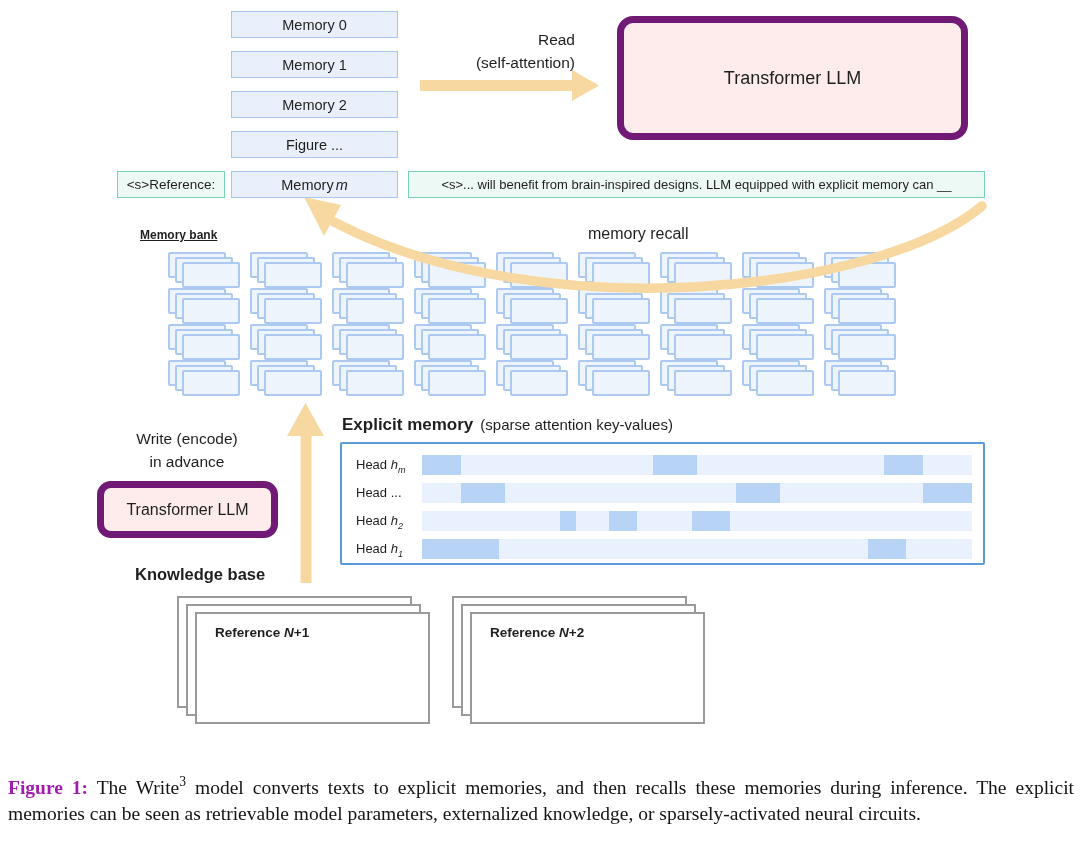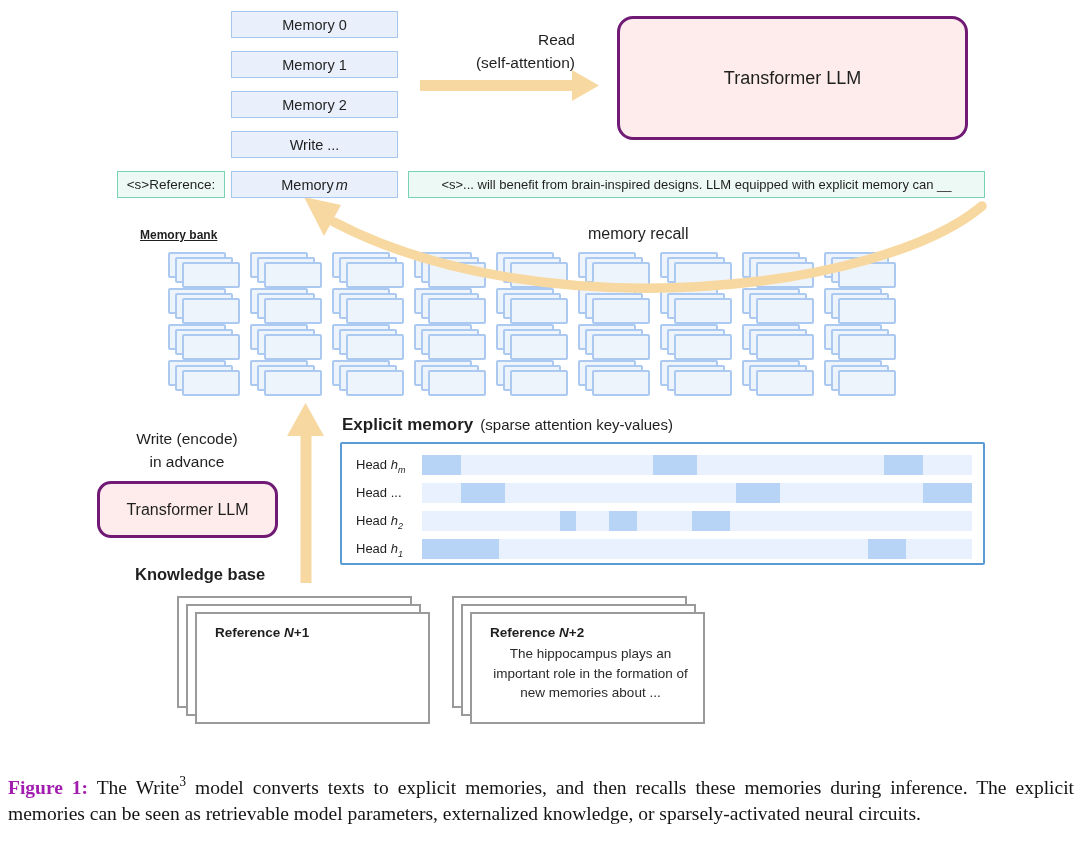--- a/index.html
+++ b/index.html
@@ -31,7 +31,7 @@
   #em-heading .em-t{font-weight:bold;}
   #em-heading .em-s{font-size:15px;margin-left:7px;}
   
-  .pink-box{position:absolute;background:#fdeceb;border:3px solid #701a75;box-sizing:border-box;
+  .pink-box{position:absolute;background:#fdeceb;border:7px solid #701a75;box-sizing:border-box;
             display:flex;align-items:center;justify-content:center;z-index:3;}
   #llm-top{left:617px;top:16px;width:351px;height:124px;border-radius:16px;font-size:18px;}
   #llm-left{left:97px;top:481px;width:181px;height:57px;border-radius:14px;font-size:16px;}

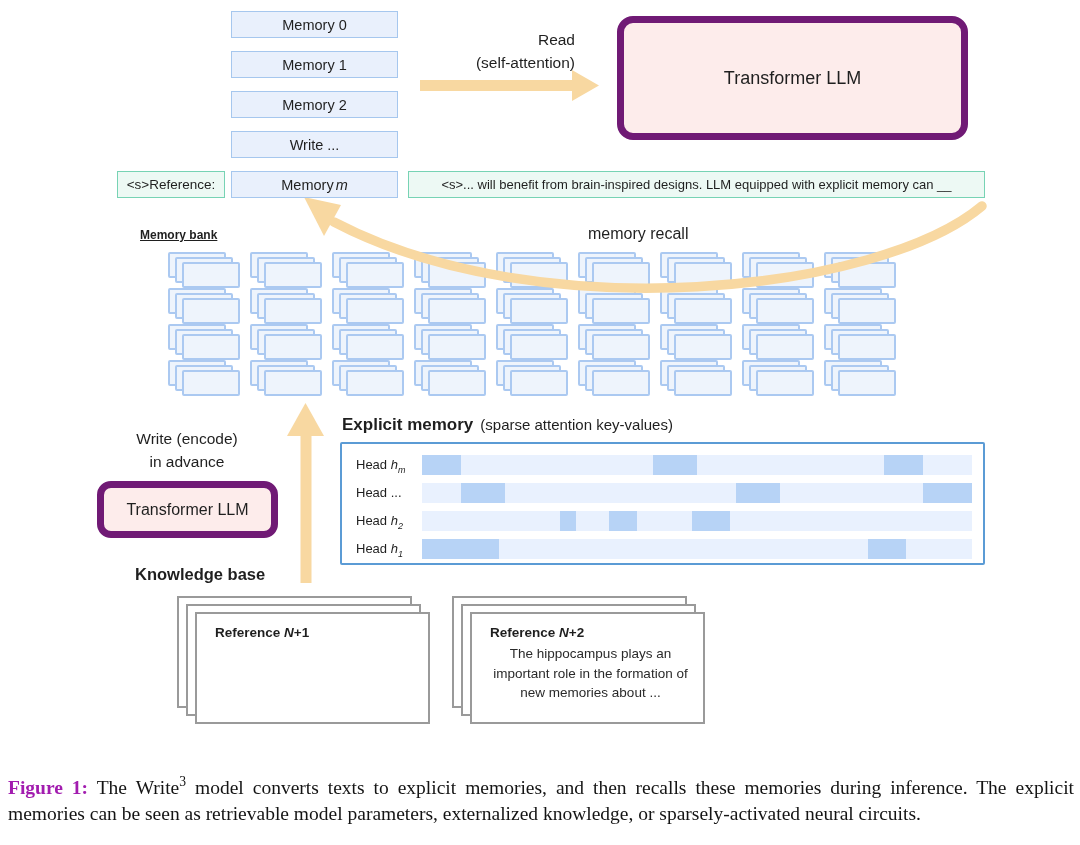--- a/index.html
+++ b/index.html
@@ -277,7 +277,7 @@
         <span>Memory 2</span>
       </div>
       <div class="mem-box">
-        <span>Write ...</span>
+        <span>Figure ...</span>
       </div>
       <div class="mem-box">
         <span>Memory </span>

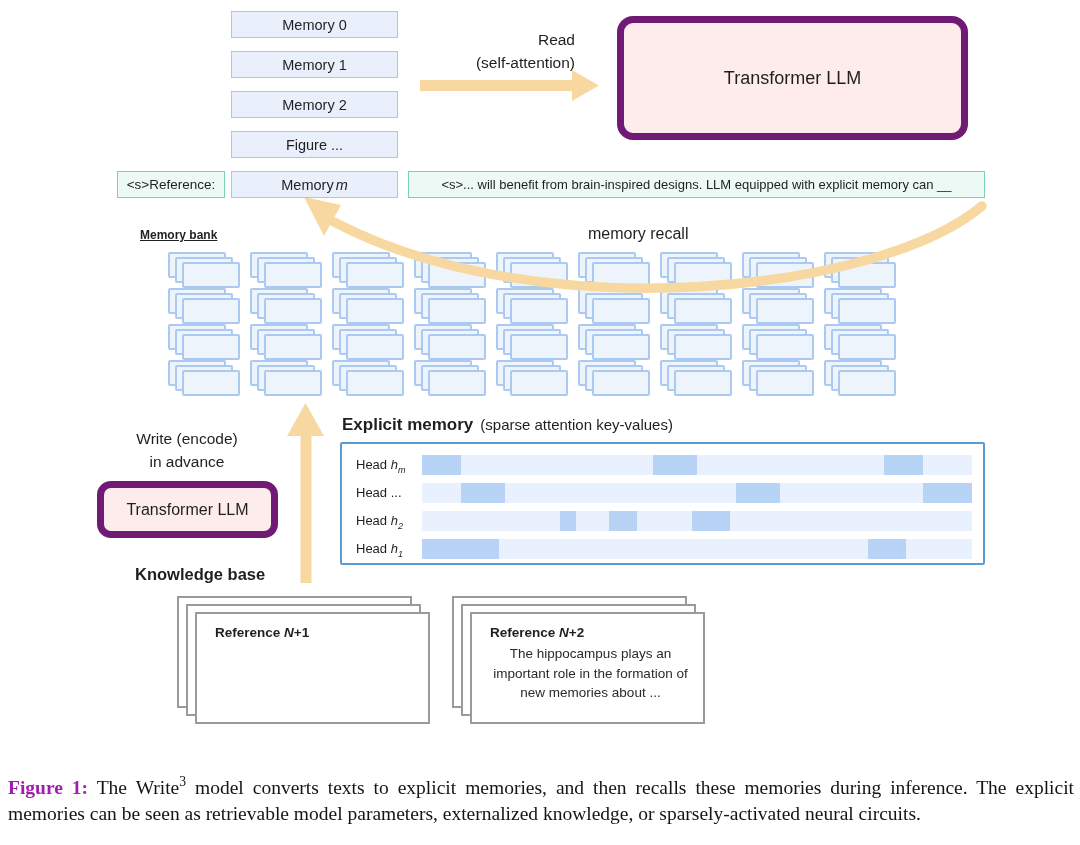--- a/index.html
+++ b/index.html
@@ -347,7 +347,6 @@
           <div class="card-title"><span>Reference </span><i>N</i><span>+1</span></div>
         </div></div><div class="card-group"><div class="card-back" style="left: 0px; top: 0px;"></div><div class="card-back" style="left: 9px; top: 8px;"></div><div class="card-front" style="left: 18px; top: 16px;">
           <div class="card-title"><span>Reference </span><i>N</i><span>+2</span></div>
-          <div class="card-body">The hippocampus plays an important role in the formation of new memories about ...</div>
         </div></div></div>
 
   <p id="caption"><span class="cap-label">Figure 1:</span><span> The Write</span><sup>3</sup><span> model converts texts to explicit memories, and then recalls these memories during inference. The explicit memories can be seen as retrievable model parameters, externalized knowledge, or sparsely-activated neural circuits.</span></p>

